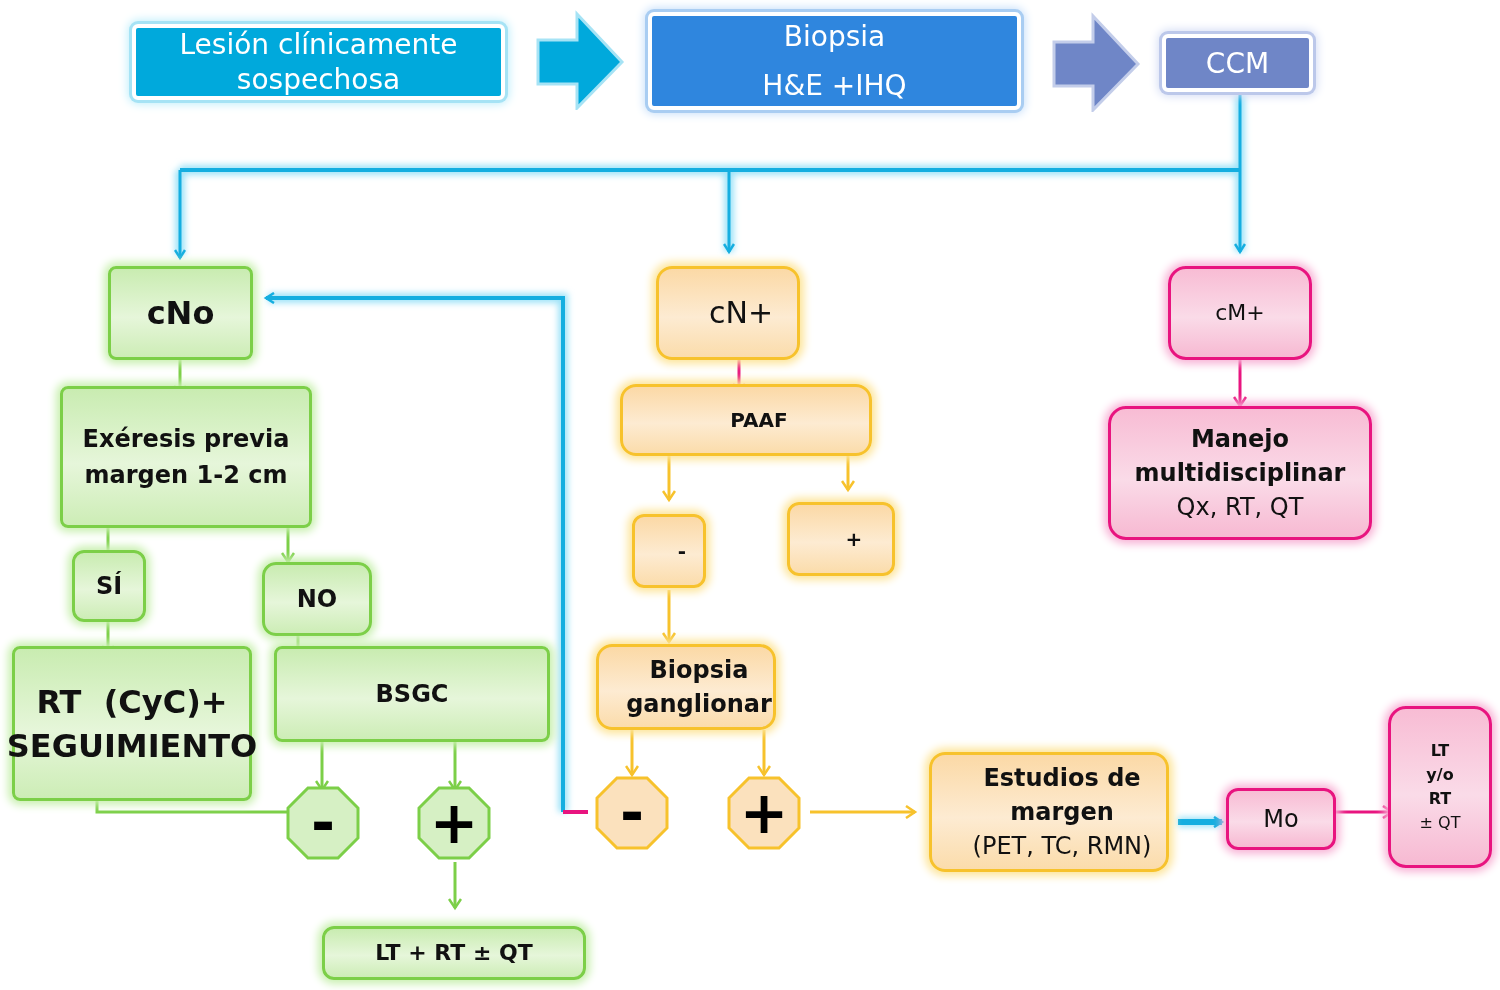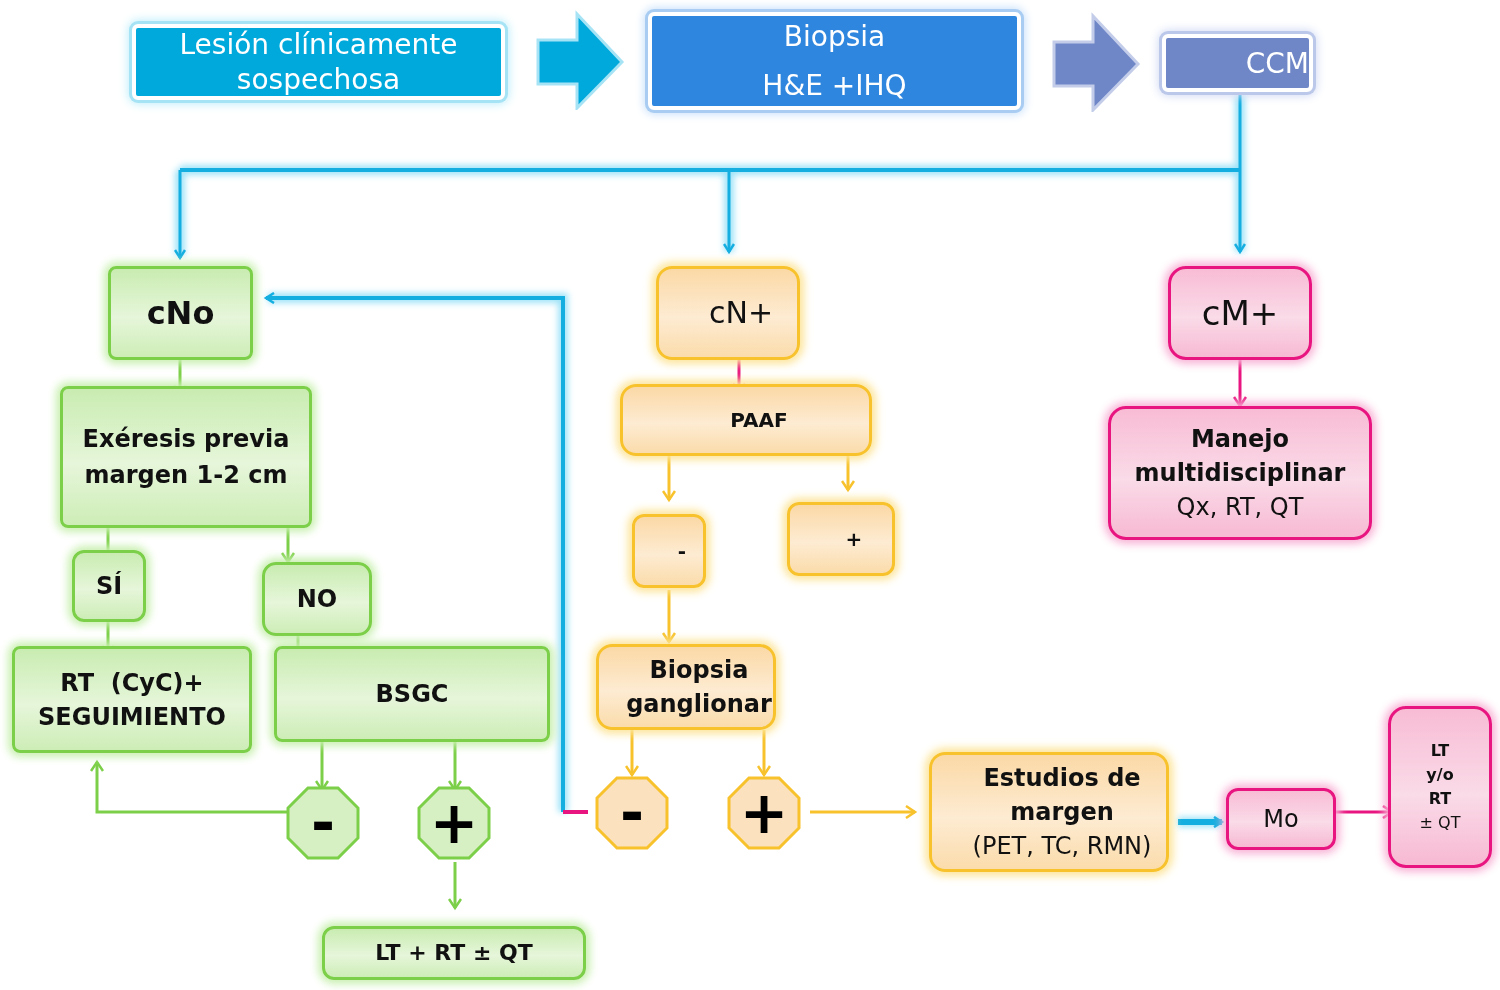--- a/index.html
+++ b/index.html
@@ -13,7 +13,7 @@
   .top { color:#ffffff; font-weight:normal; border:4px solid #ffffff; border-radius:6px; }
   .top-cyan { background:#00a9dc; box-shadow:0 0 0 3px #a6e3f5, 0 0 10px 4px #bdeefb; }
   .top-blue { background:#2f86de; box-shadow:0 0 0 3px #a9cdf2, 0 0 10px 4px #c4defa; }
-  .top-slate { background:#6f86c7; box-shadow:0 0 0 3px #bcc8ea, 0 0 10px 4px #d2dbf4;justify-content:flex-end; }
+  .top-slate { background:#6f86c7; box-shadow:0 0 0 3px #bcc8ea, 0 0 10px 4px #d2dbf4; }
   
   .g { border:3px solid #7ccf48; border-radius:8px; color:#111;
        background:linear-gradient(#c9ecb1 0%, #e6f6da 55%, #cdedb6 100%);

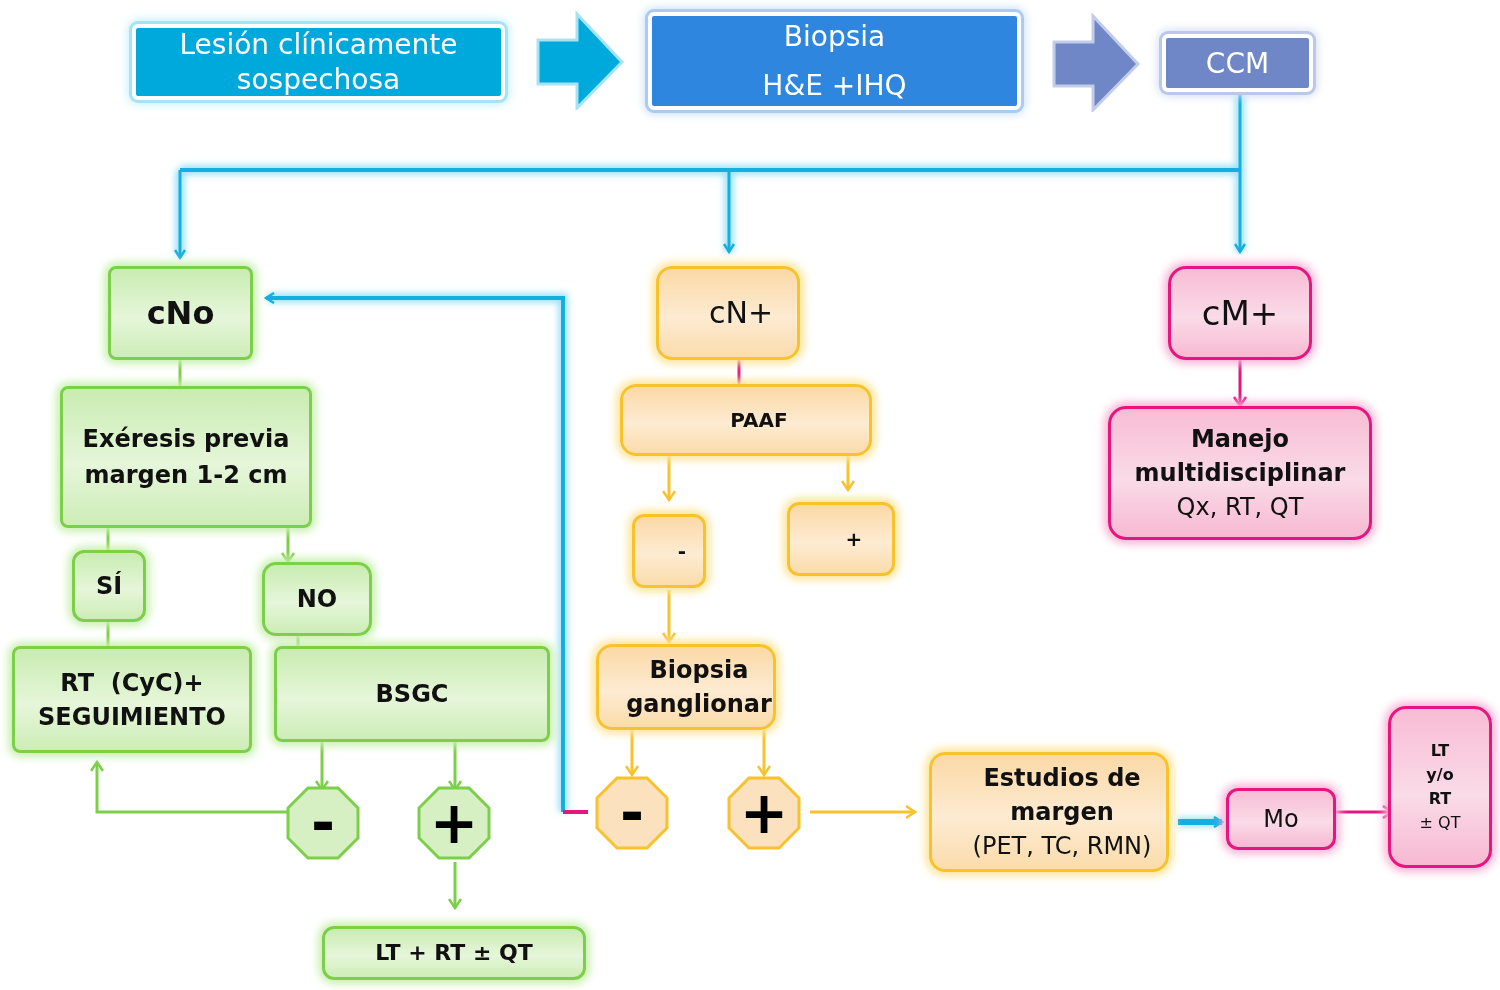--- a/index.html
+++ b/index.html
@@ -215,7 +215,7 @@
   </div>
 </div>
 
-<div class="node p" style="left:1168px;top:266px;width:144px;height:94px;font-size:34px;font-weight:normal;">
+<div class="node p" style="left:1168px;top:266px;width:144px;height:94px;font-size:22px;font-weight:normal;">
   <span>cM+</span>
 </div>
 

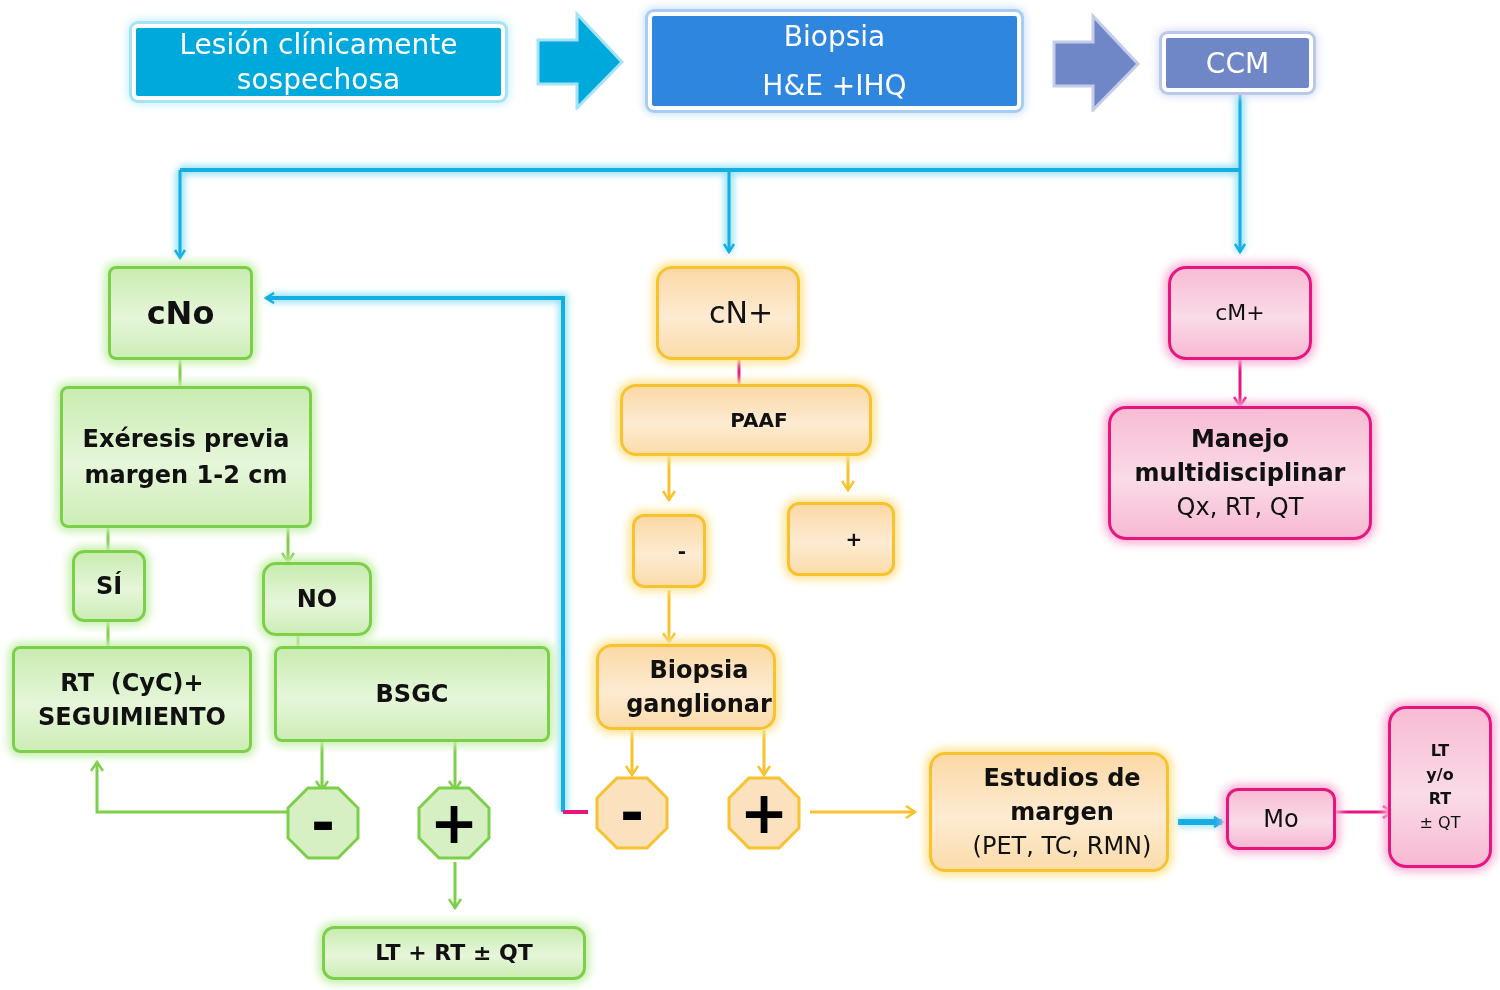--- a/index.html
+++ b/index.html
@@ -141,7 +141,7 @@
   <span>NO</span>
 </div>
 
-<div class="node g" style="left:12px;top:646px;width:240px;height:107px;font-size:24px;">
+<div class="node g" style="left:12px;top:646px;width:240px;height:155px;font-size:32px;">
   <div>
     <span style="white-space:pre;">RT  (CyC)+</span>
     <span style="margin-top:4px;">SEGUIMIENTO</span>

